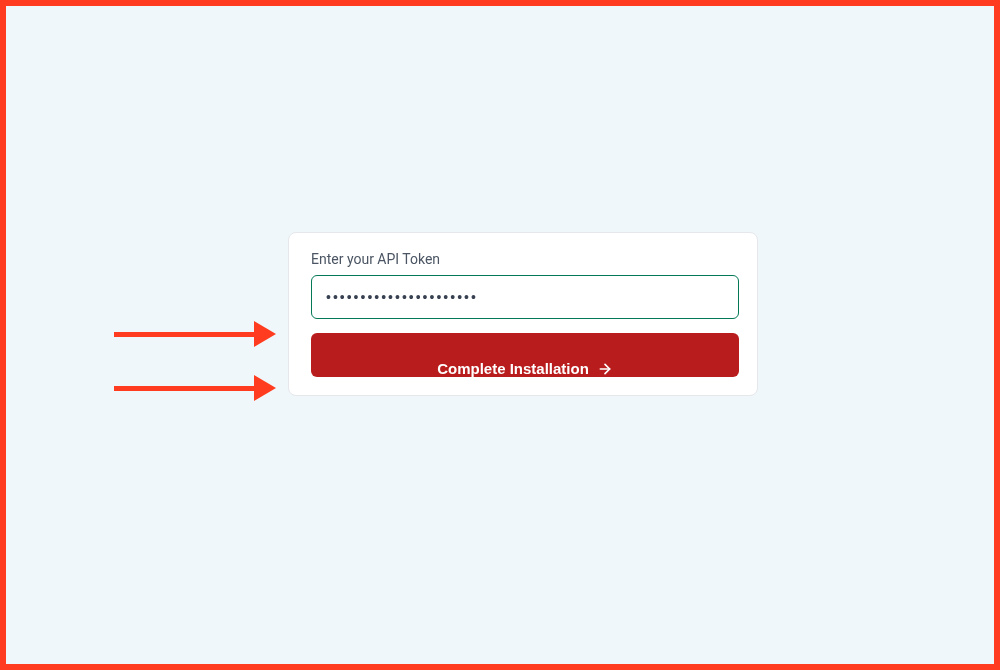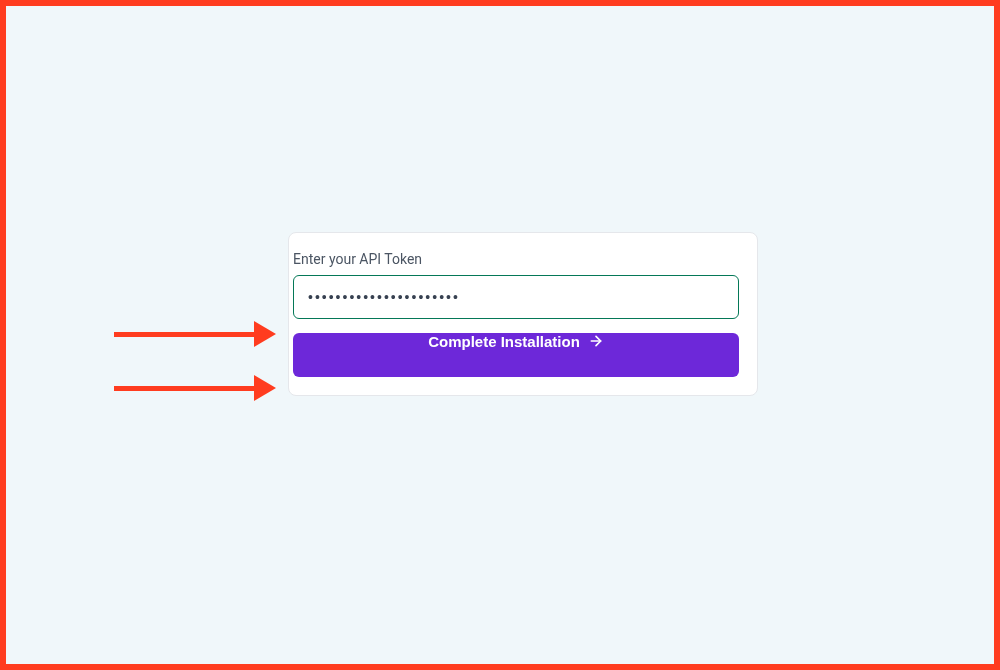--- a/index.html
+++ b/index.html
@@ -46,7 +46,7 @@
       background: #ffffff;
       border: 1px solid #e5e7eb;
       border-radius: 8px;
-      padding: 18px 18px 18px 4px;
+      padding: 18px 18px 18px 22px;
     }
     .field-label {
       font-size: 14px;

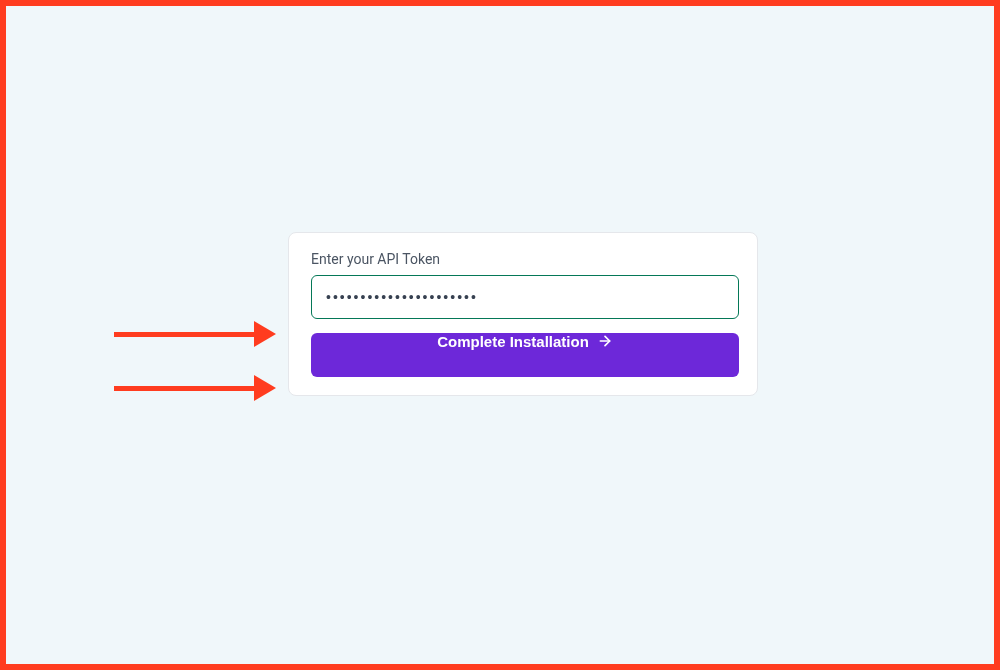--- a/index.html
+++ b/index.html
@@ -70,14 +70,14 @@
     .submit-button {
       width: 100%;
       height: 44px;
-      background: #6d28d9;
+      background: #b91c1c;
       color: #ffffff;
       border: none;
       border-radius: 6px;
       font-size: 15px;
       font-weight: 600;
       display: flex;
-      align-items: flex-start;
+      align-items: flex-end;
       justify-content: center;
       gap: 8px;
       cursor: pointer;

